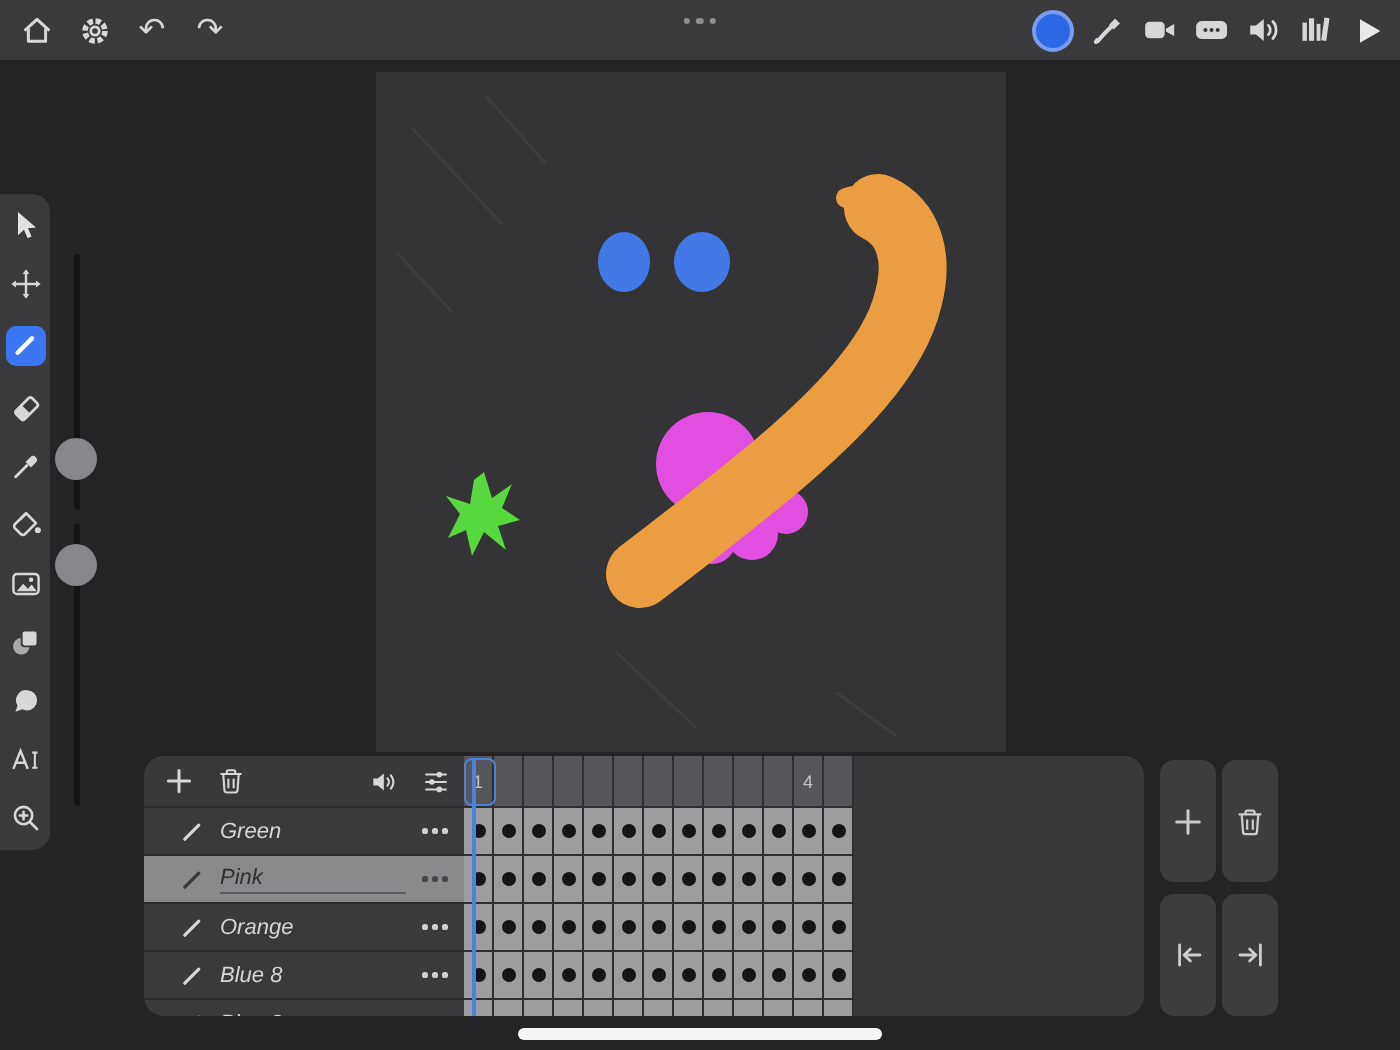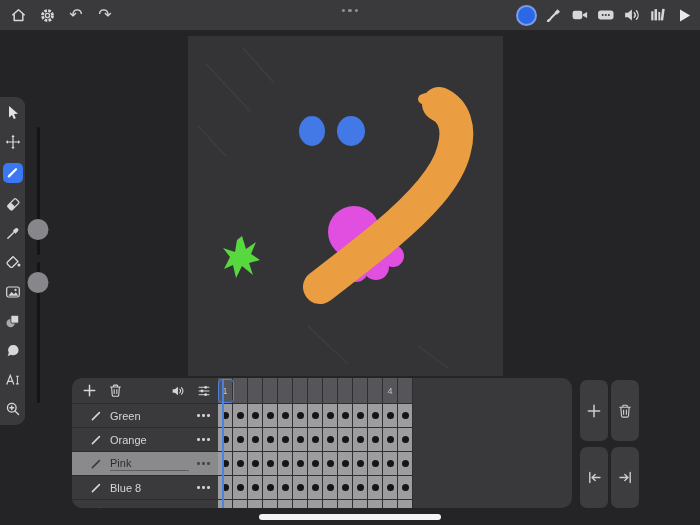--- a/index.html
+++ b/index.html
@@ -37,7 +37,7 @@
   
   .timeline { position:absolute; left:72px; top:378px; width:500px; height:130px; background:#39393b;
               border-radius:10px; overflow:hidden; display:flex; }
-  .layers-pane { width:146px; flex:none; display:flex; flex-direction:column; }
+  .layers-pane { width:160px; flex:none; display:flex; flex-direction:column;font-style:italic; }
   .layers-head { height:26px; flex:none; display:flex; align-items:center; gap:9px; padding:0 6px 0 9px;
                  border-bottom:1px solid #2d2d2f; }
   .lh-spacer { flex:1; }

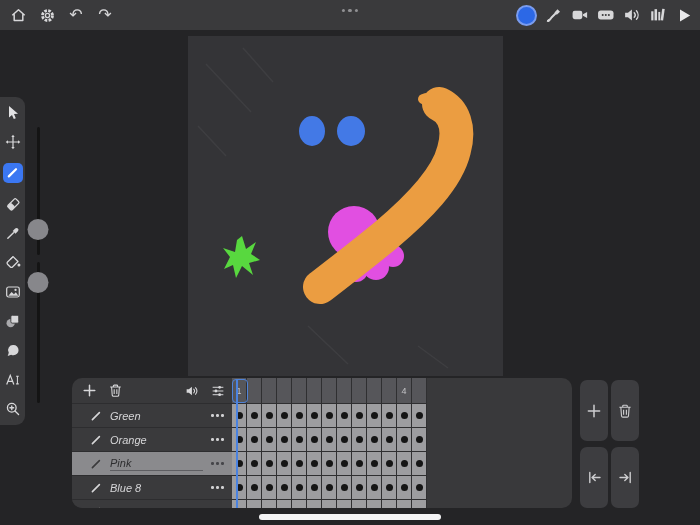--- a/index.html
+++ b/index.html
@@ -285,22 +285,22 @@
             <i></i>
           </span>
   </div>
+        <div class="layer-row selected">
+    <svg class="pencil" width="12" height="12" viewBox="0 0 12 12">
+      <path d="M2.4 9.6 L9.4 2.6" stroke="#d6d6d8" stroke-width="1.6" fill="none" stroke-linecap="round"></path>
+    </svg>
+    <span class="layer-name">Pink</span>
+    <span class="dots3">
+            <i></i>
+            <i></i>
+            <i></i>
+          </span>
+  </div>
         <div class="layer-row">
     <svg class="pencil" width="12" height="12" viewBox="0 0 12 12">
       <path d="M2.4 9.6 L9.4 2.6" stroke="#d6d6d8" stroke-width="1.6" fill="none" stroke-linecap="round"></path>
     </svg>
     <span class="layer-name">Orange</span>
-    <span class="dots3">
-            <i></i>
-            <i></i>
-            <i></i>
-          </span>
-  </div>
-        <div class="layer-row selected">
-    <svg class="pencil" width="12" height="12" viewBox="0 0 12 12">
-      <path d="M2.4 9.6 L9.4 2.6" stroke="#d6d6d8" stroke-width="1.6" fill="none" stroke-linecap="round"></path>
-    </svg>
-    <span class="layer-name">Pink</span>
     <span class="dots3">
             <i></i>
             <i></i>

